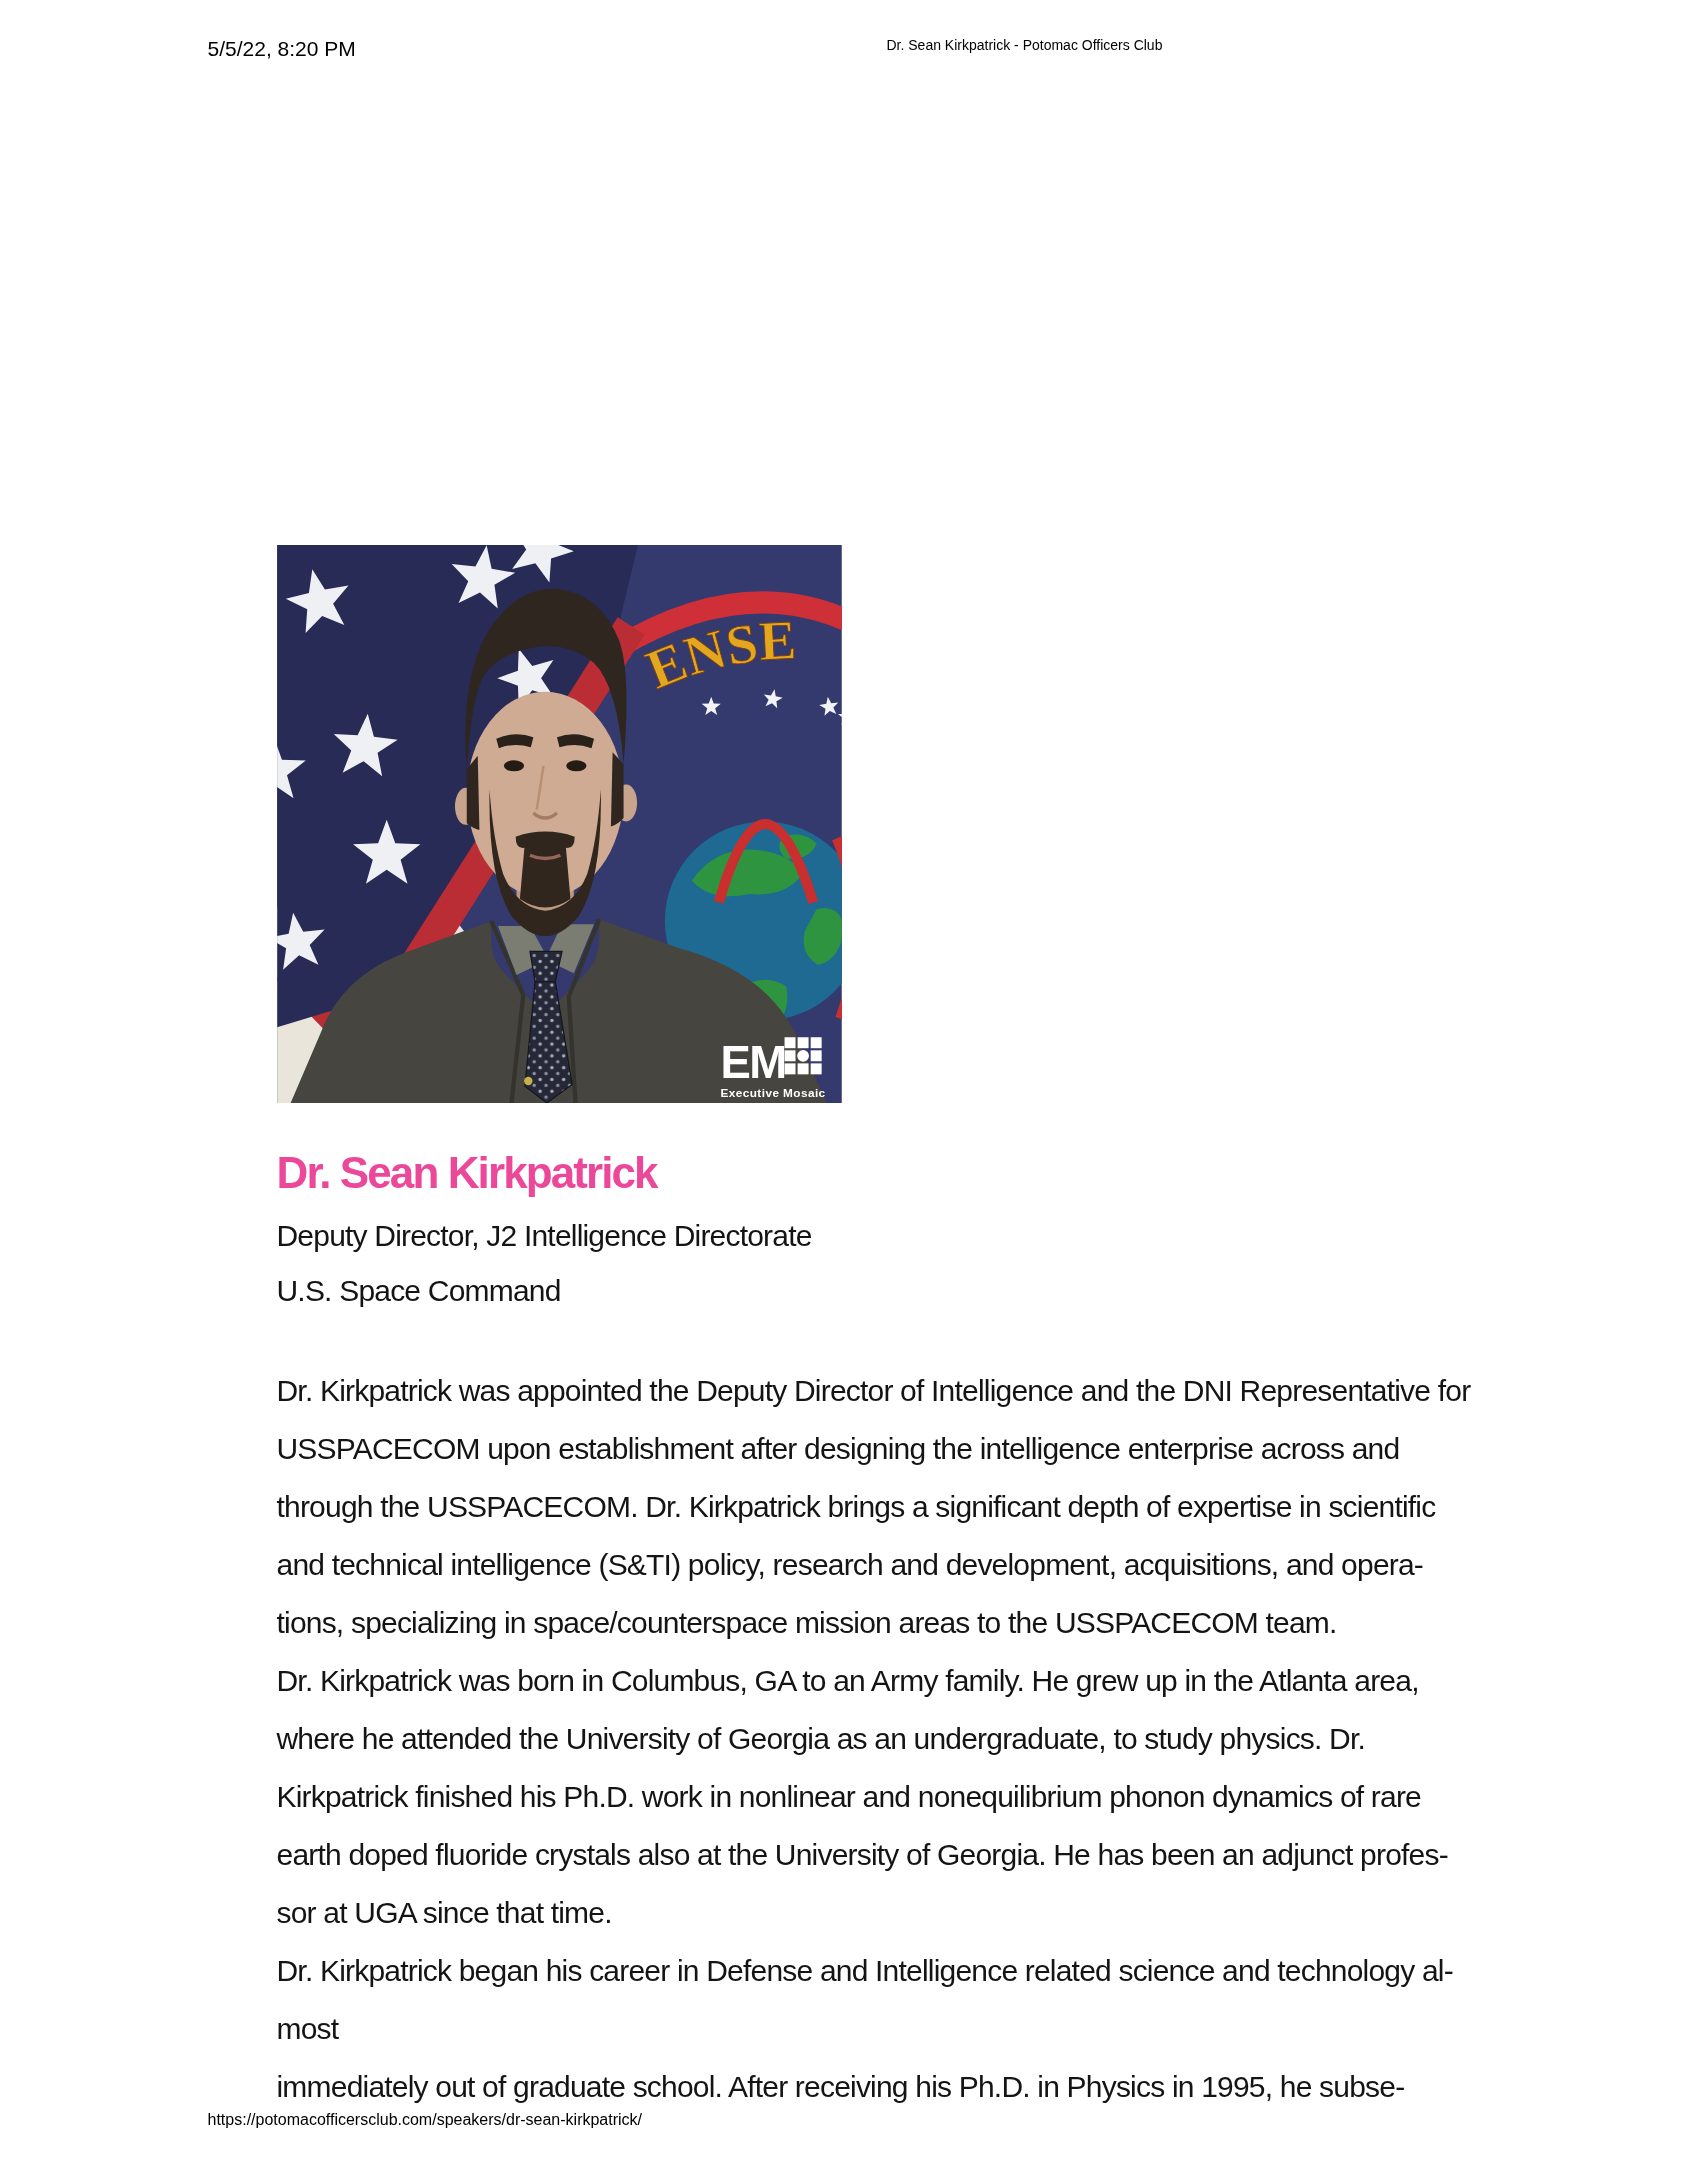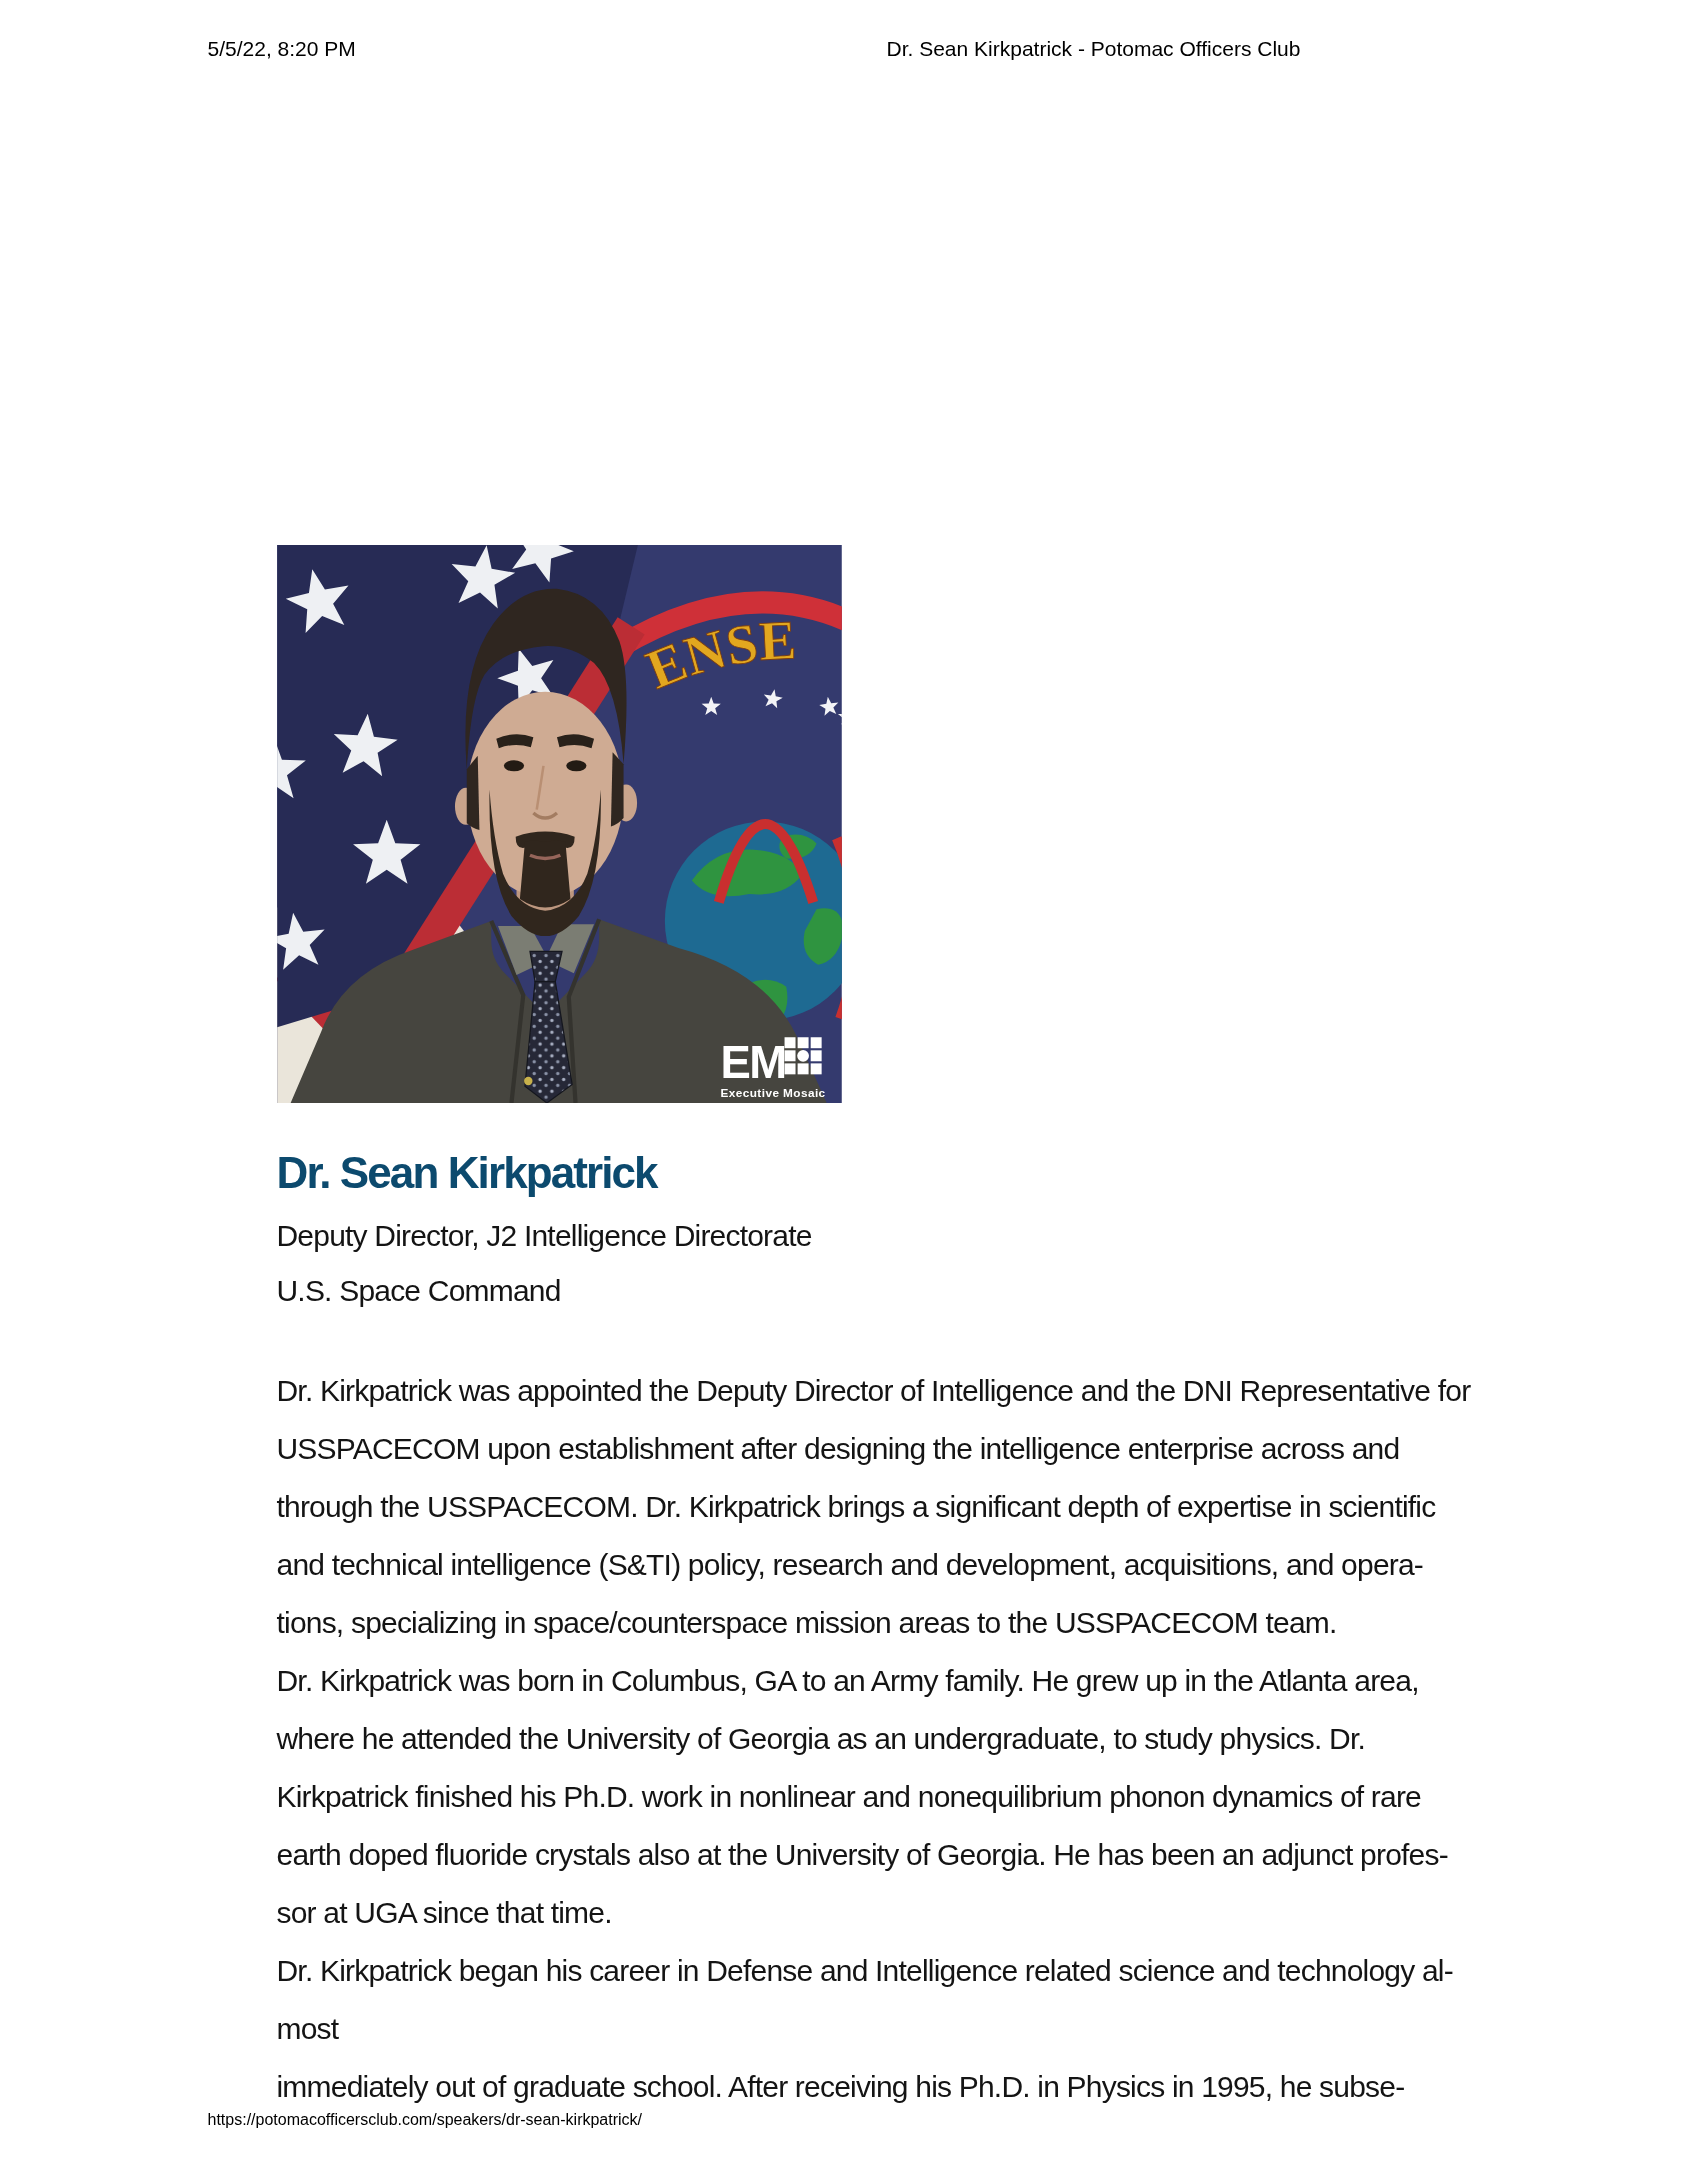--- a/index.html
+++ b/index.html
@@ -11,7 +11,7 @@
   }
   
   .ph-date { position:absolute; left:74px; top:37px; font-size:21px; color:#000; }
-  .ph-title { position:absolute; left:753px; top:37px; font-size:21px; color:#000; }
+  .ph-title { position:absolute; left:753px; top:37px; font-size:14px; color:#000; }
   .pf-url { position:absolute; left:74px; top:2111px; font-size:16px; color:#000; }
   .pf-page { position:absolute; left:1605px; top:2111px; font-size:20px; color:#000; }
   

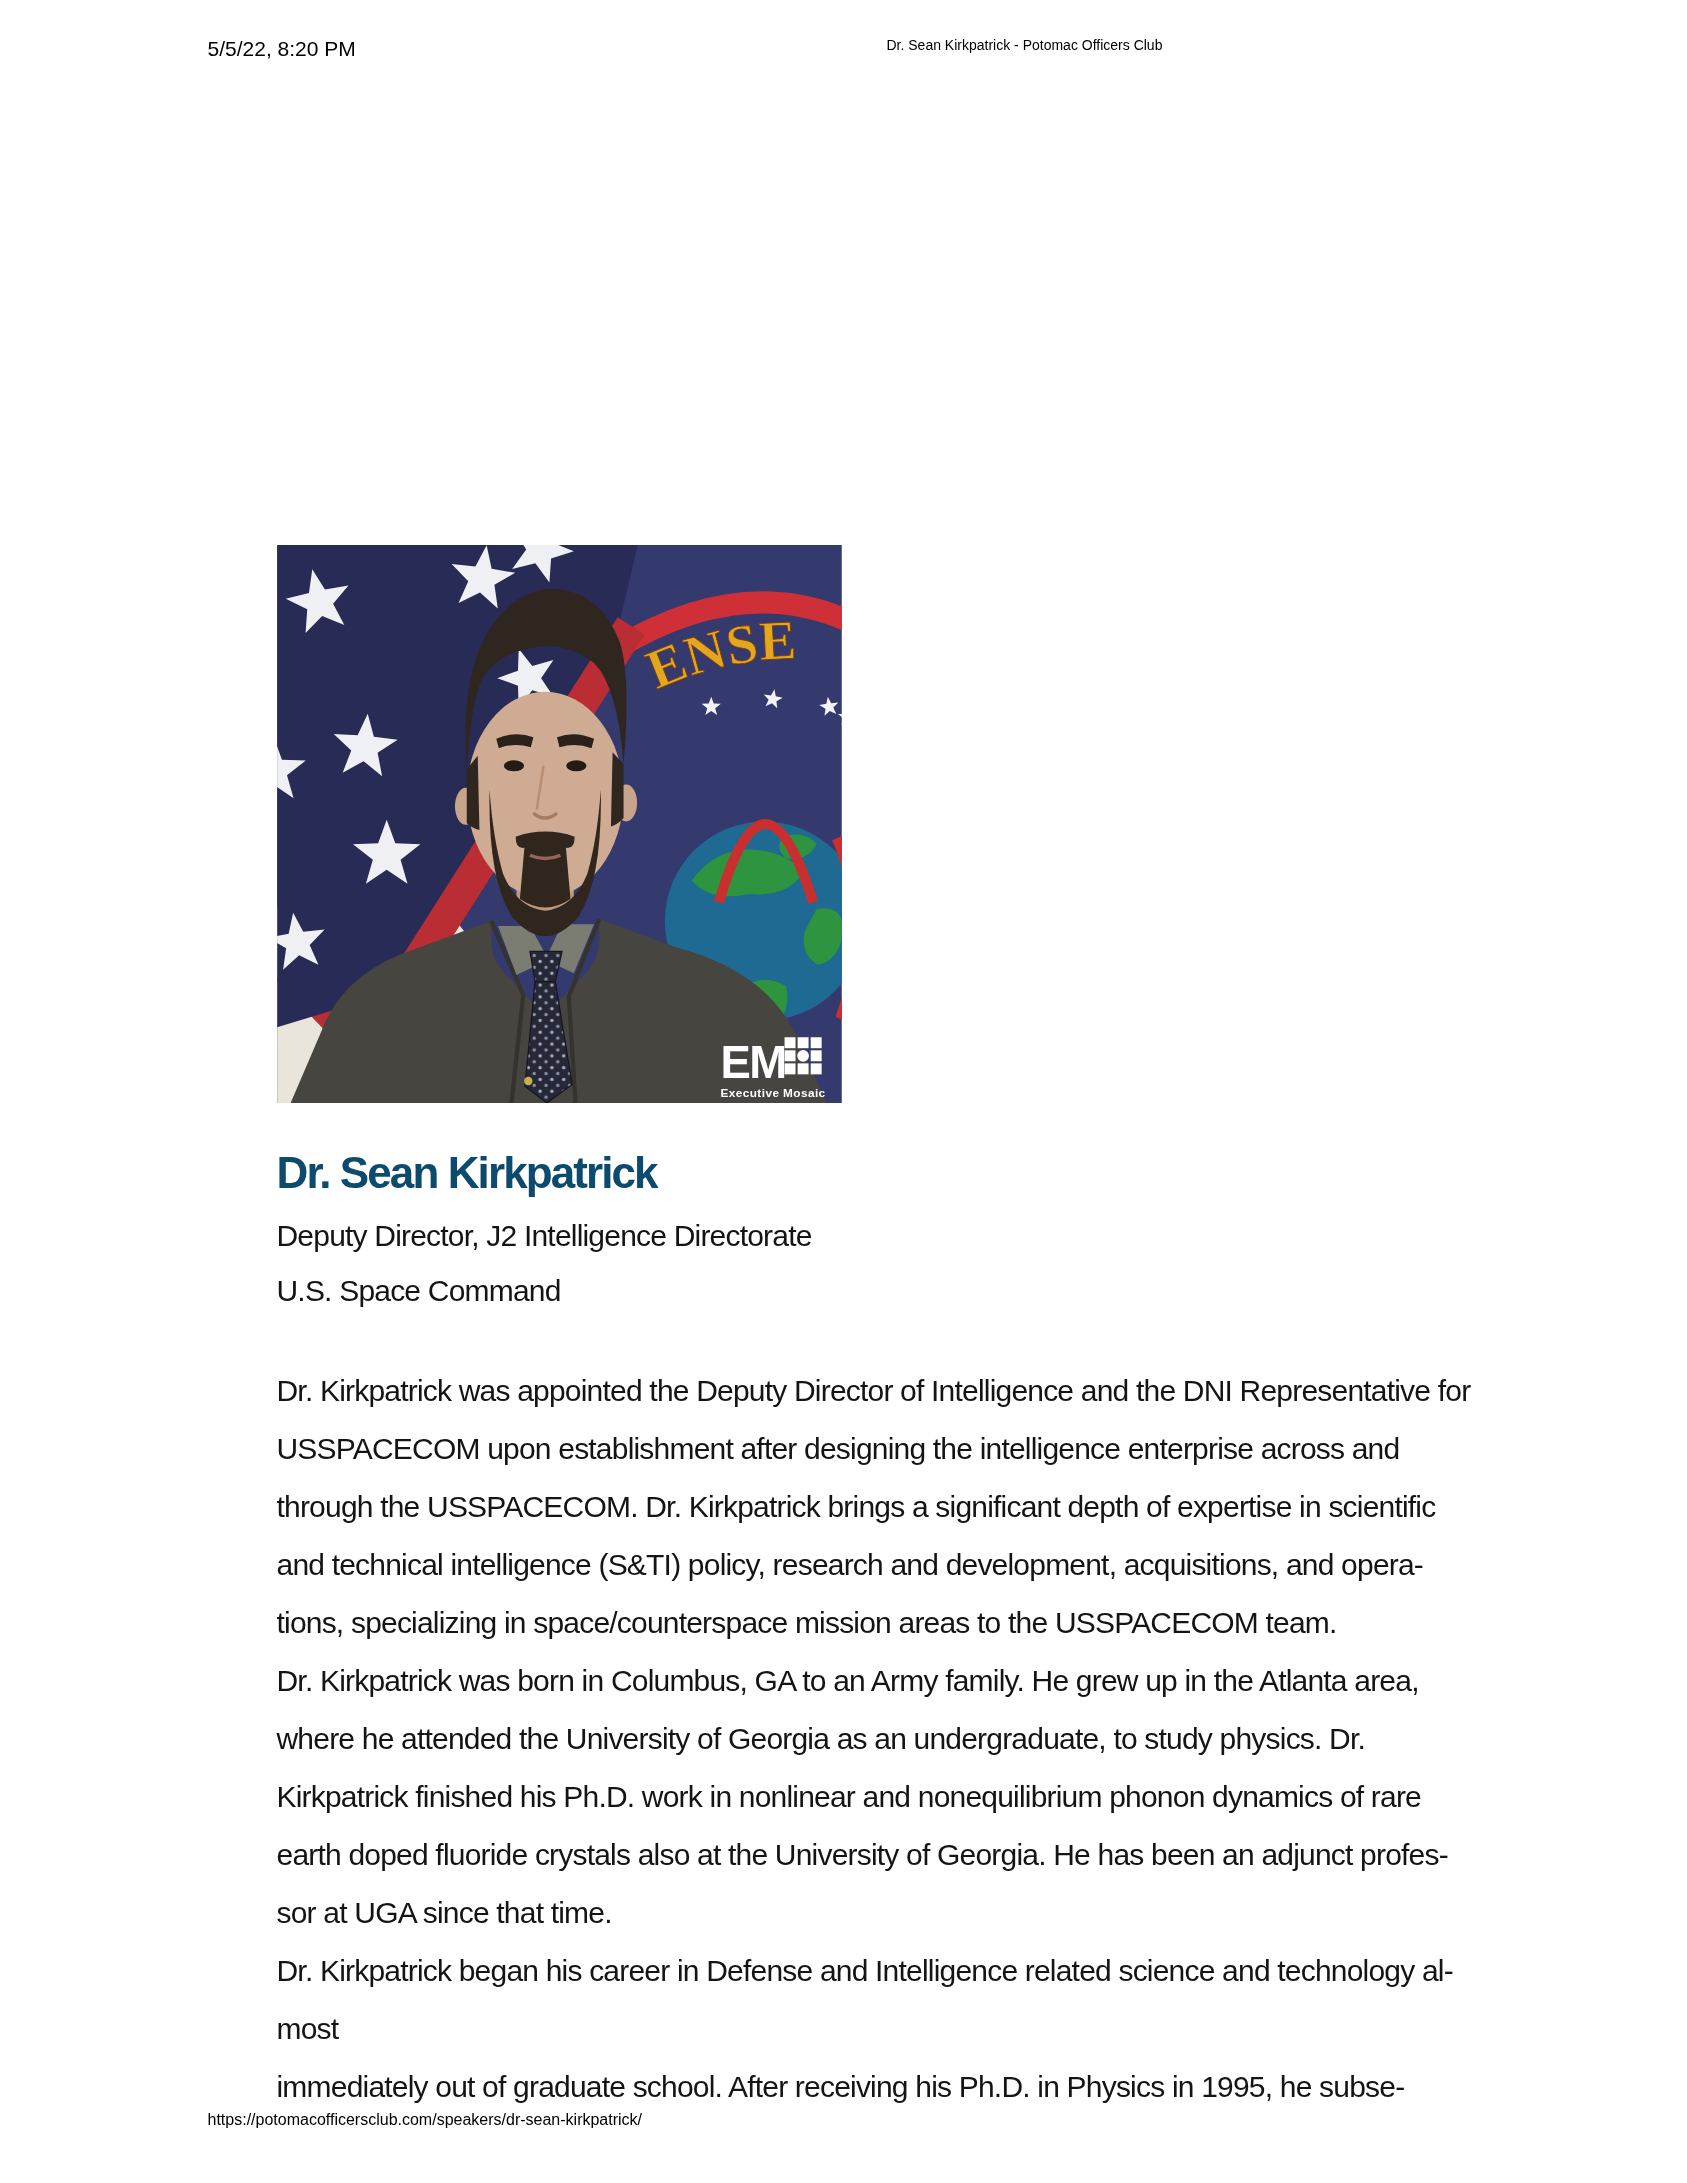--- a/index.html
+++ b/index.html
@@ -40,7 +40,7 @@
   .photo { position:absolute; left:143px; top:545px; width:565px; height:558px; }
   
   .name { position:absolute; left:143px; top:1149px; font-size:44px; font-weight:bold;
-          letter-spacing:-1.9px; color:#0c4a6e; line-height:47px; white-space:pre; }
+          letter-spacing:-1.9px; color:#ec4899; line-height:47px; white-space:pre; }
   .roles { position:absolute; left:143px; top:1208px; font-size:30px; letter-spacing:-0.8px;
            color:#141414; line-height:55px; white-space:pre; }
   .bio { position:absolute; left:143px; top:1362px; width:1485px; font-size:30px;

